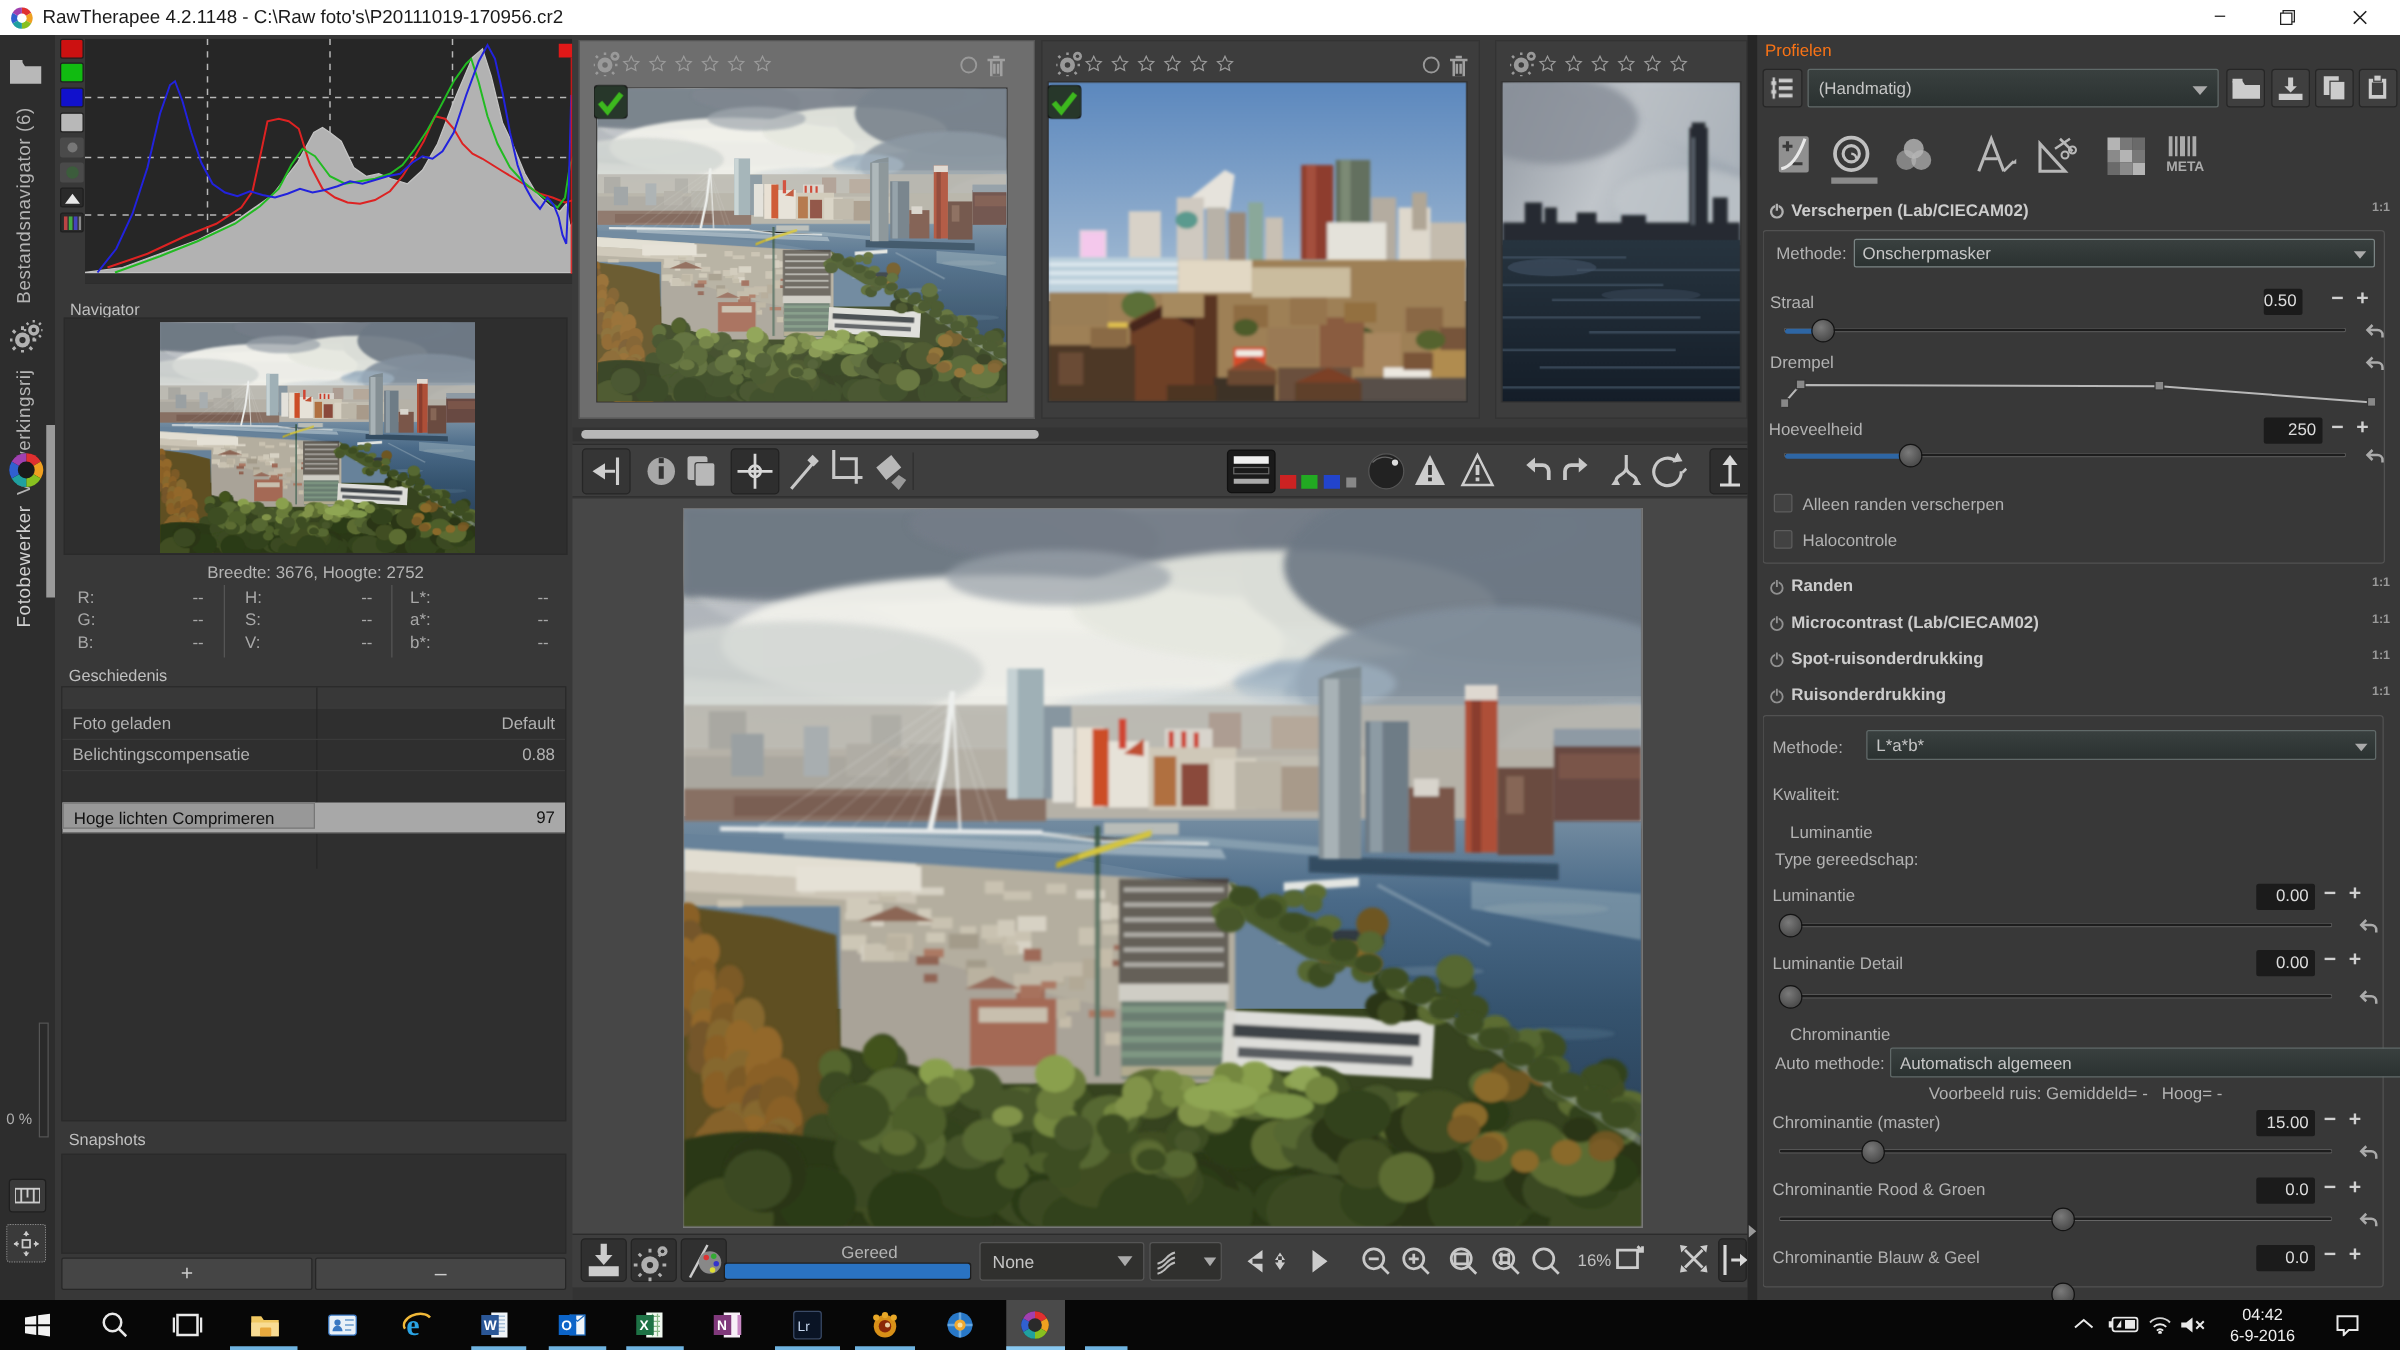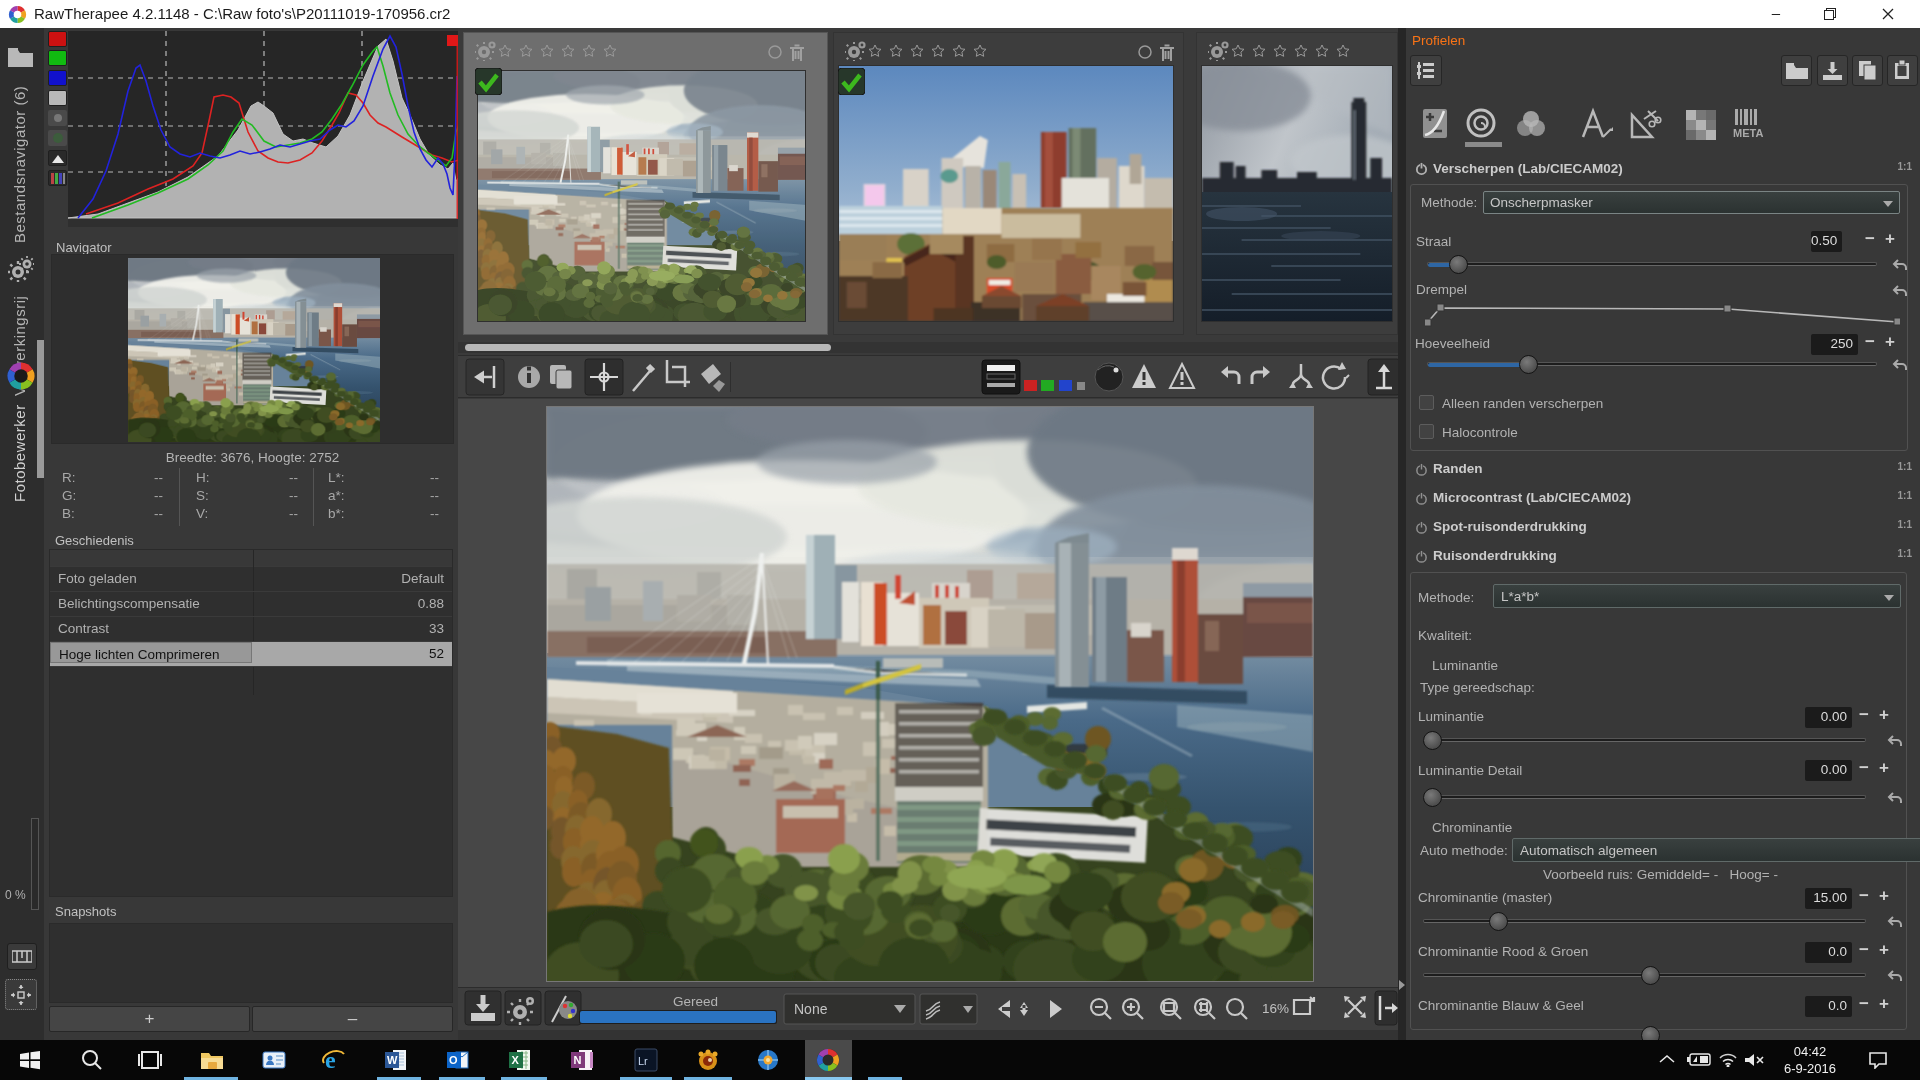--- a/index.html
+++ b/index.html
@@ -1190,6 +1190,10 @@
           <rect x="1" y="4" width="4" height="3" fill="#ccc"></rect>
           <rect x="1" y="11" width="4" height="3" fill="#ccc"></rect>
         </svg>
+<div class="ddown" style="left:40px;top:27px;width:329px;height:31px">
+          <span style="position:absolute;left:8px;top:7px">(Handmatig)</span>
+          <span class="ddarrow" style="border-left-width:6px;border-right-width:6px;border-top-width:7px;right:8px"></span>
+        </div>
 <div class="abs" style="left:375px;top:27px;width:31px;height:31px;background:#3f3f3f;border:1px solid #262626;border-radius:3px"></div>
 <svg class="abs" style="left:379px;top:33px" width="24" height="19">
           <path d="M1 4h8l2 3h12v11h-22z" fill="#ccc"></path>

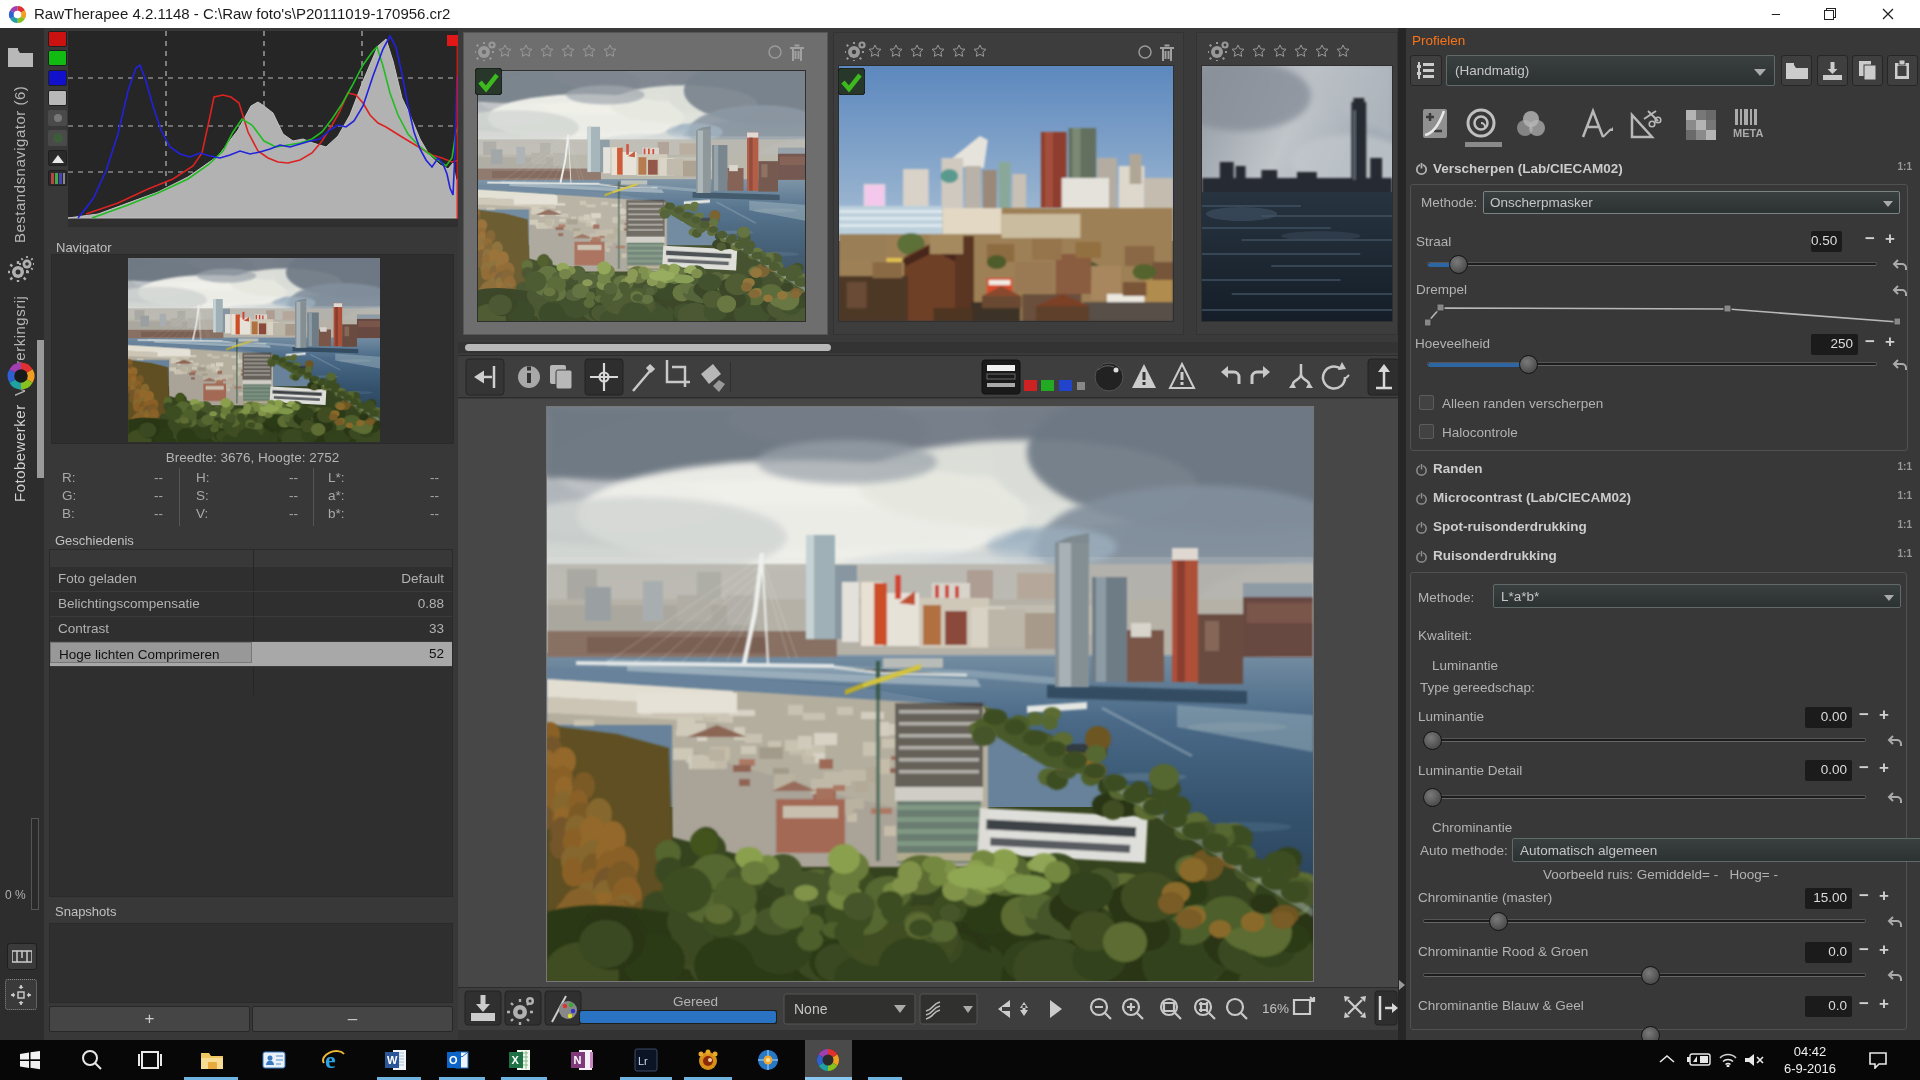--- a/index.html
+++ b/index.html
@@ -921,10 +921,6 @@
             <span class="hcell1">Belichtingscompensatie</span>
             <span class="hcell2">0.88</span>
           </div>
-<div class="hrow" style="top:67px">
-            <span class="hcell1">Contrast</span>
-            <span class="hcell2">33</span>
-          </div>
 <div class="hrow" style="top:92px;background:#a8a8a8;color:#111">
             <span class="hcell1" style="right:200px;background:#989898;left:0;top:0;height:21px;padding:4px 0 0 8px;border:1px solid #777">Hoge lichten Comprimeren</span>
             <span class="hcell2">52</span>

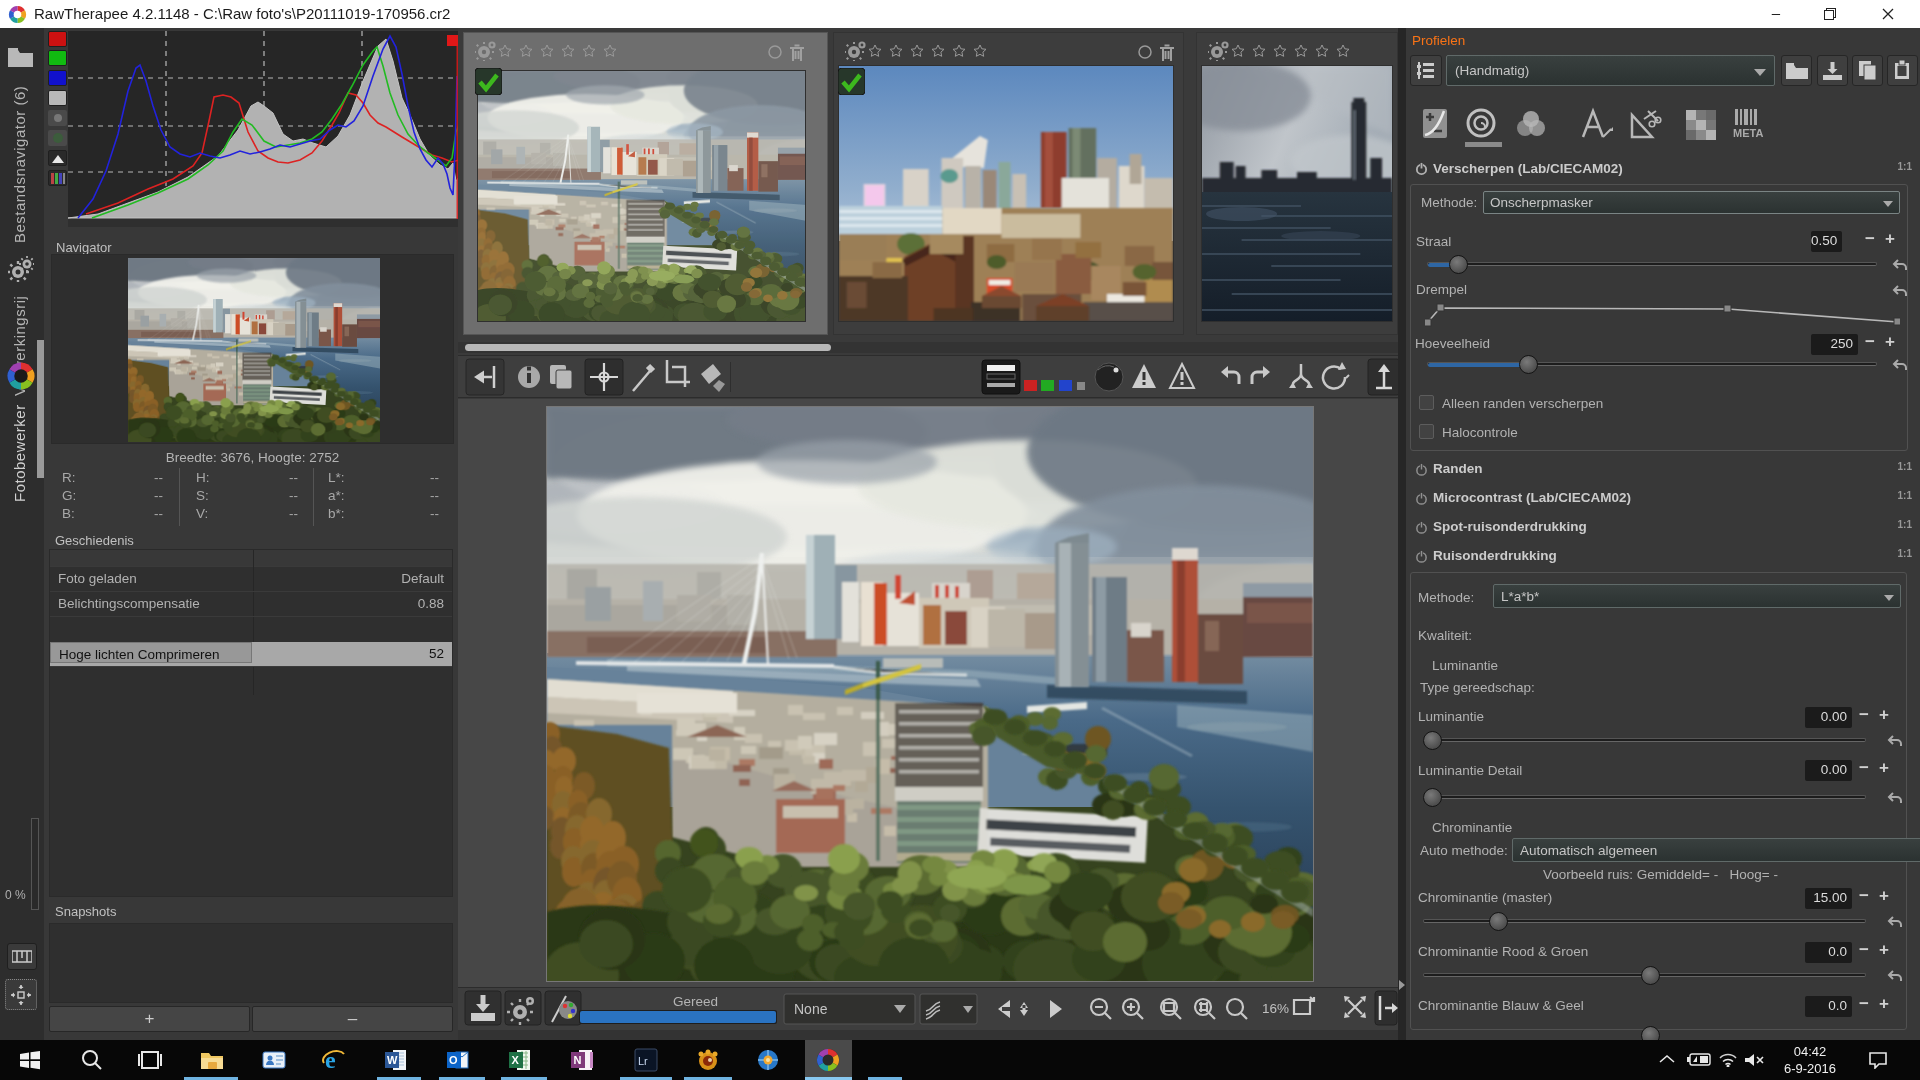--- a/index.html
+++ b/index.html
@@ -923,7 +923,7 @@
           </div>
 <div class="hrow" style="top:92px;background:#a8a8a8;color:#111">
             <span class="hcell1" style="right:200px;background:#989898;left:0;top:0;height:21px;padding:4px 0 0 8px;border:1px solid #777">Hoge lichten Comprimeren</span>
-            <span class="hcell2">52</span>
+            <span class="hcell2">97</span>
           </div>
 </div>
 <div class="abs" id="snaplabel">Snapshots</div>

